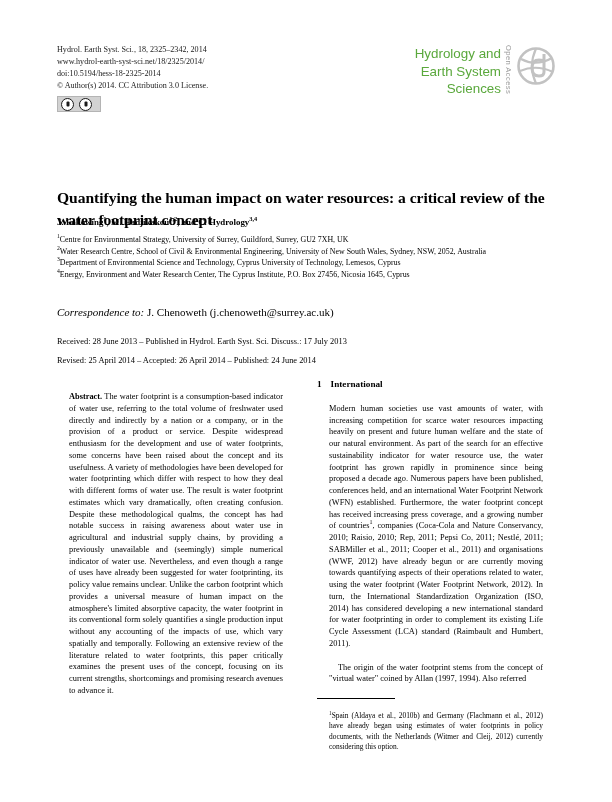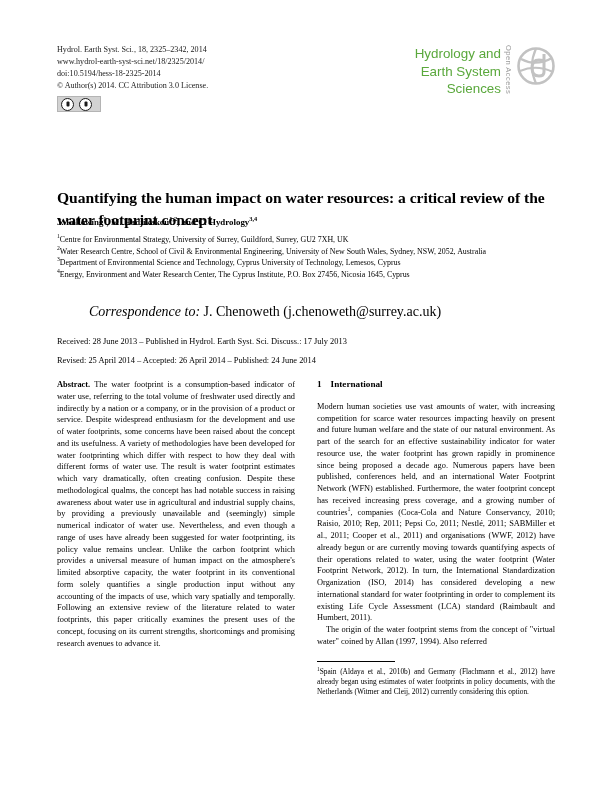--- a/index.html
+++ b/index.html
@@ -140,9 +140,8 @@
     left: 57px;
     top: 306px;
     width: 500px;
-    font-size: 14px;
+    font-size: 11px;
     line-height: 12px;
-    margin-left: 32px;
   }
   .correspondence .lbl { font-style: italic; }
   .dates {

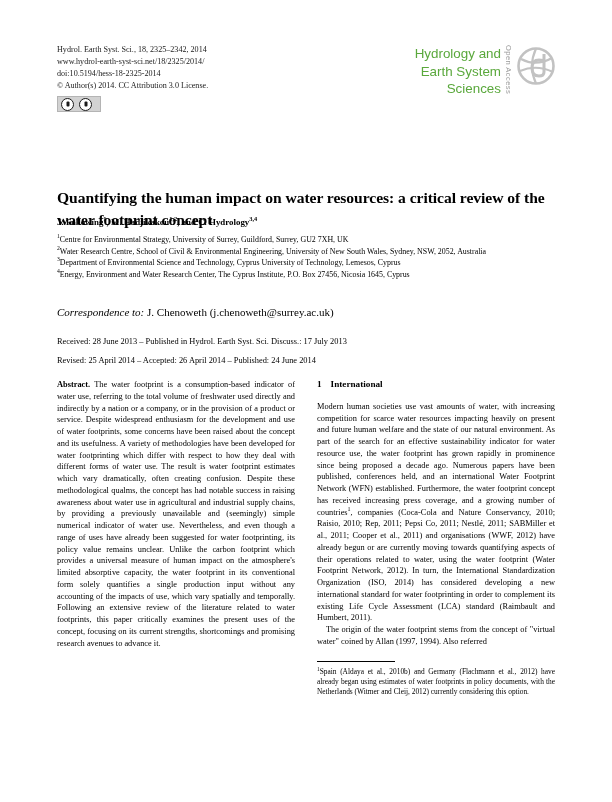--- a/index.html
+++ b/index.html
@@ -166,7 +166,7 @@
   .col-left  { left: 57px; }
   .col-right { left: 317px; }
 
-  .col p { margin: 0; text-indent: 0; }
+  .col p { margin: 12px; text-indent: 0; }
   .col p + p { text-indent: 9px; }
 
   .abstract-label { font-weight: bold; }

